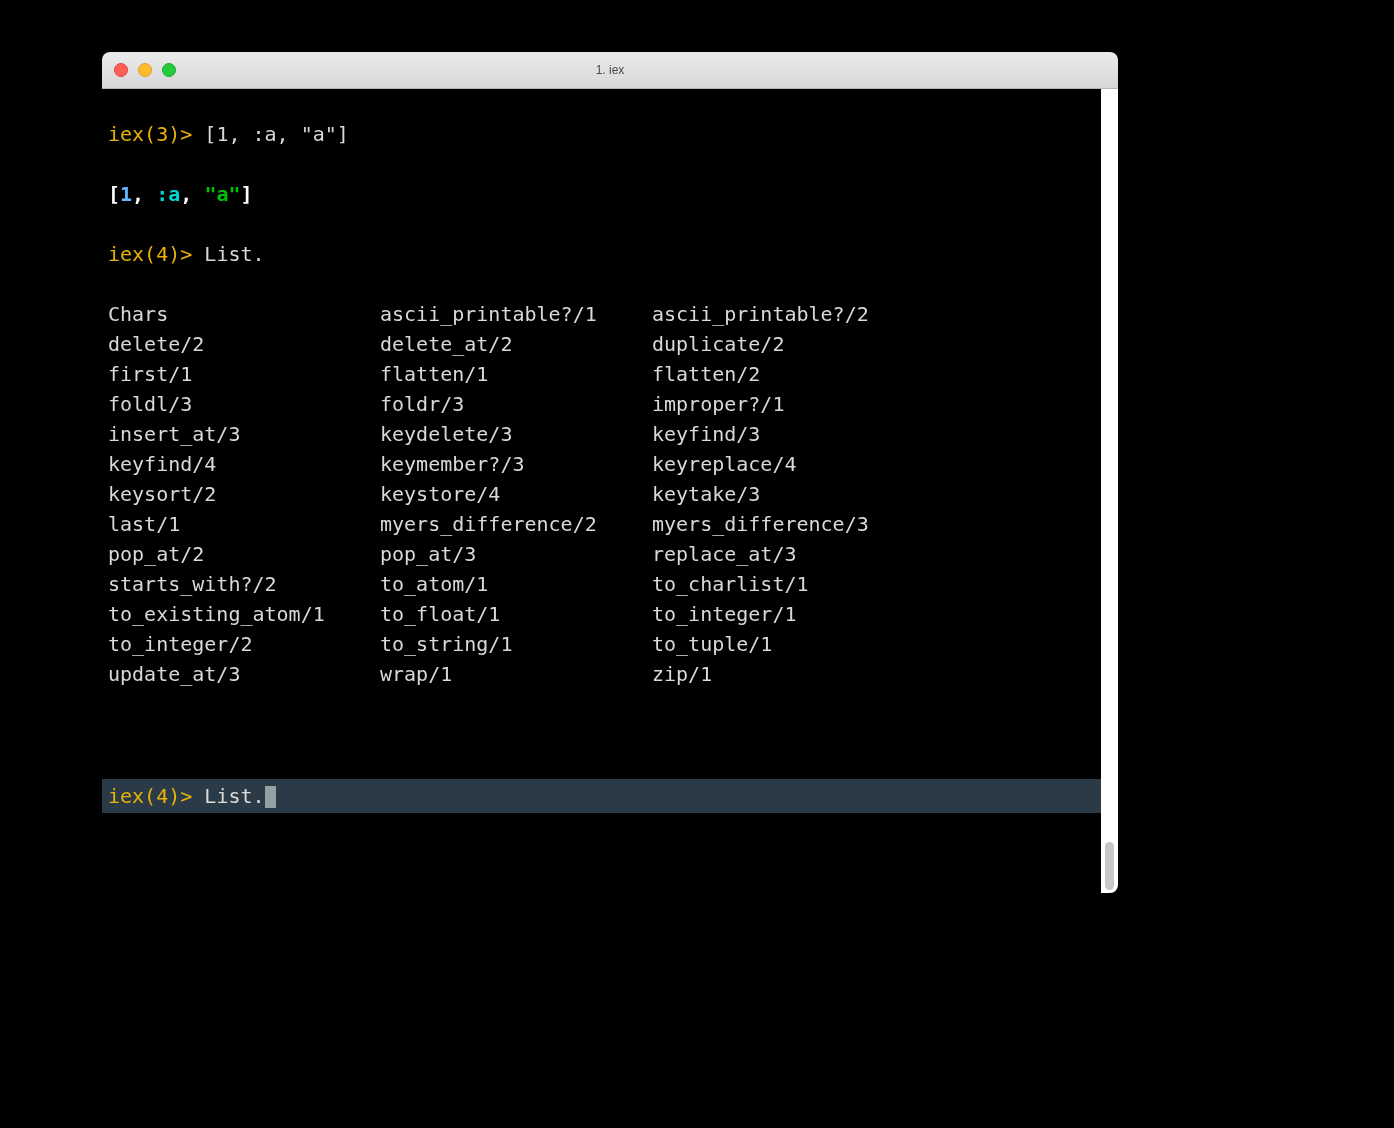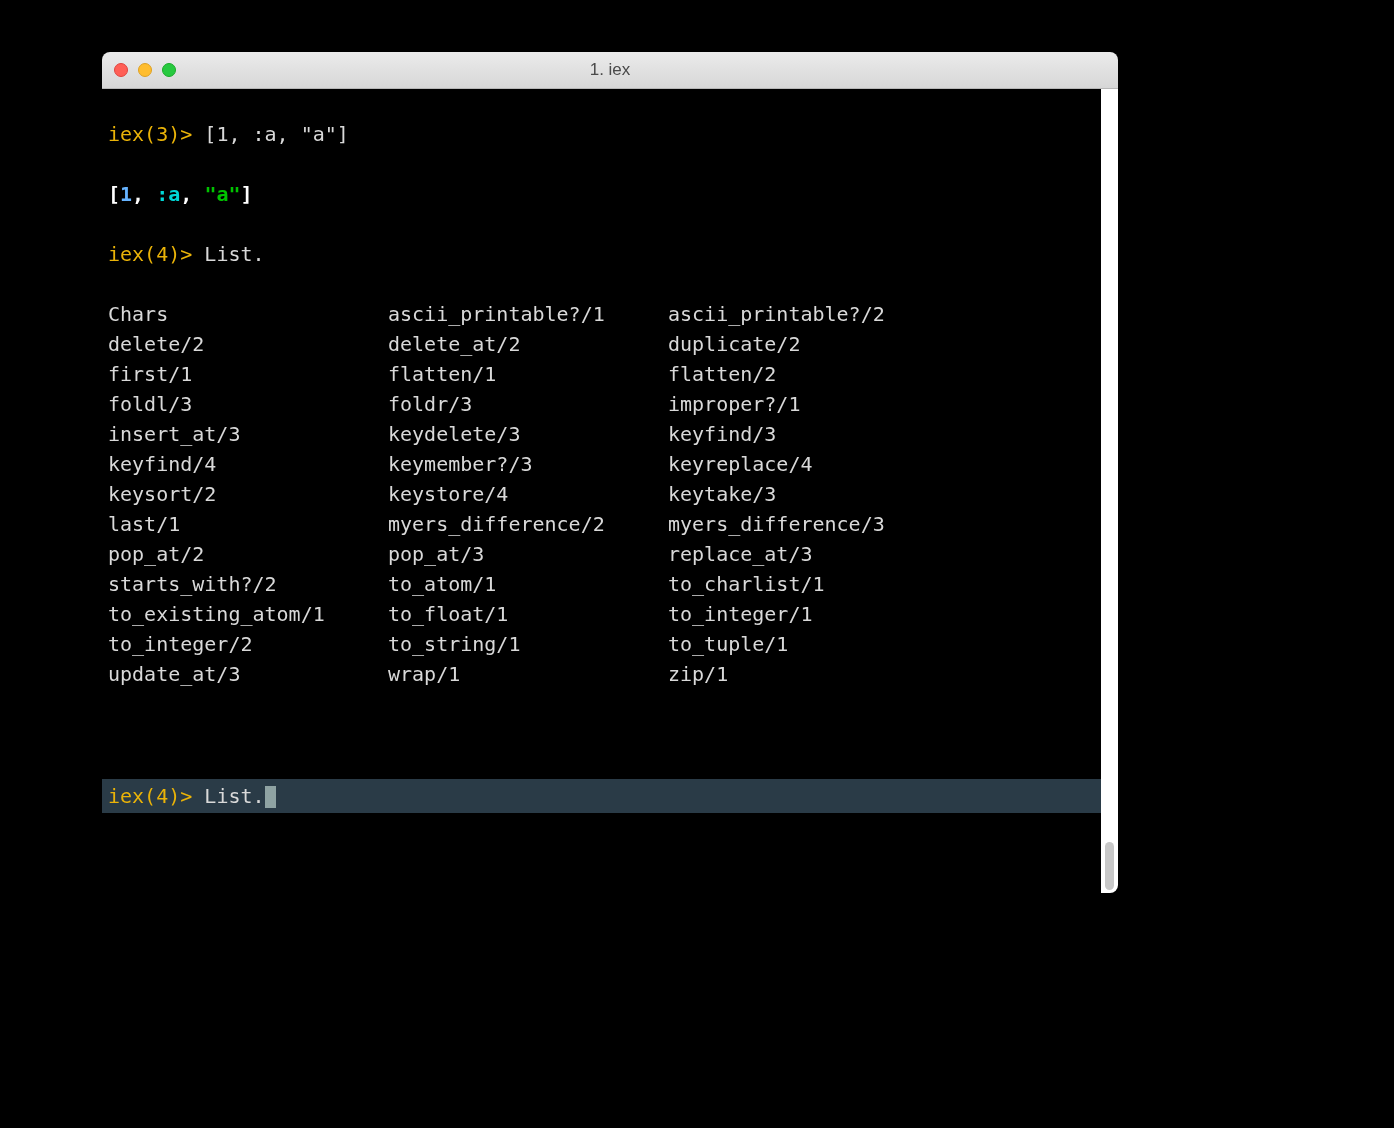--- a/index.html
+++ b/index.html
@@ -54,7 +54,7 @@
     left: 0; right: 0;
     text-align: center;
     font-family: -apple-system, "Helvetica Neue", Arial, sans-serif;
-    font-size: 17px;
+    font-size: 12px;
     color: #4a4a4a;
     pointer-events: none;
   }

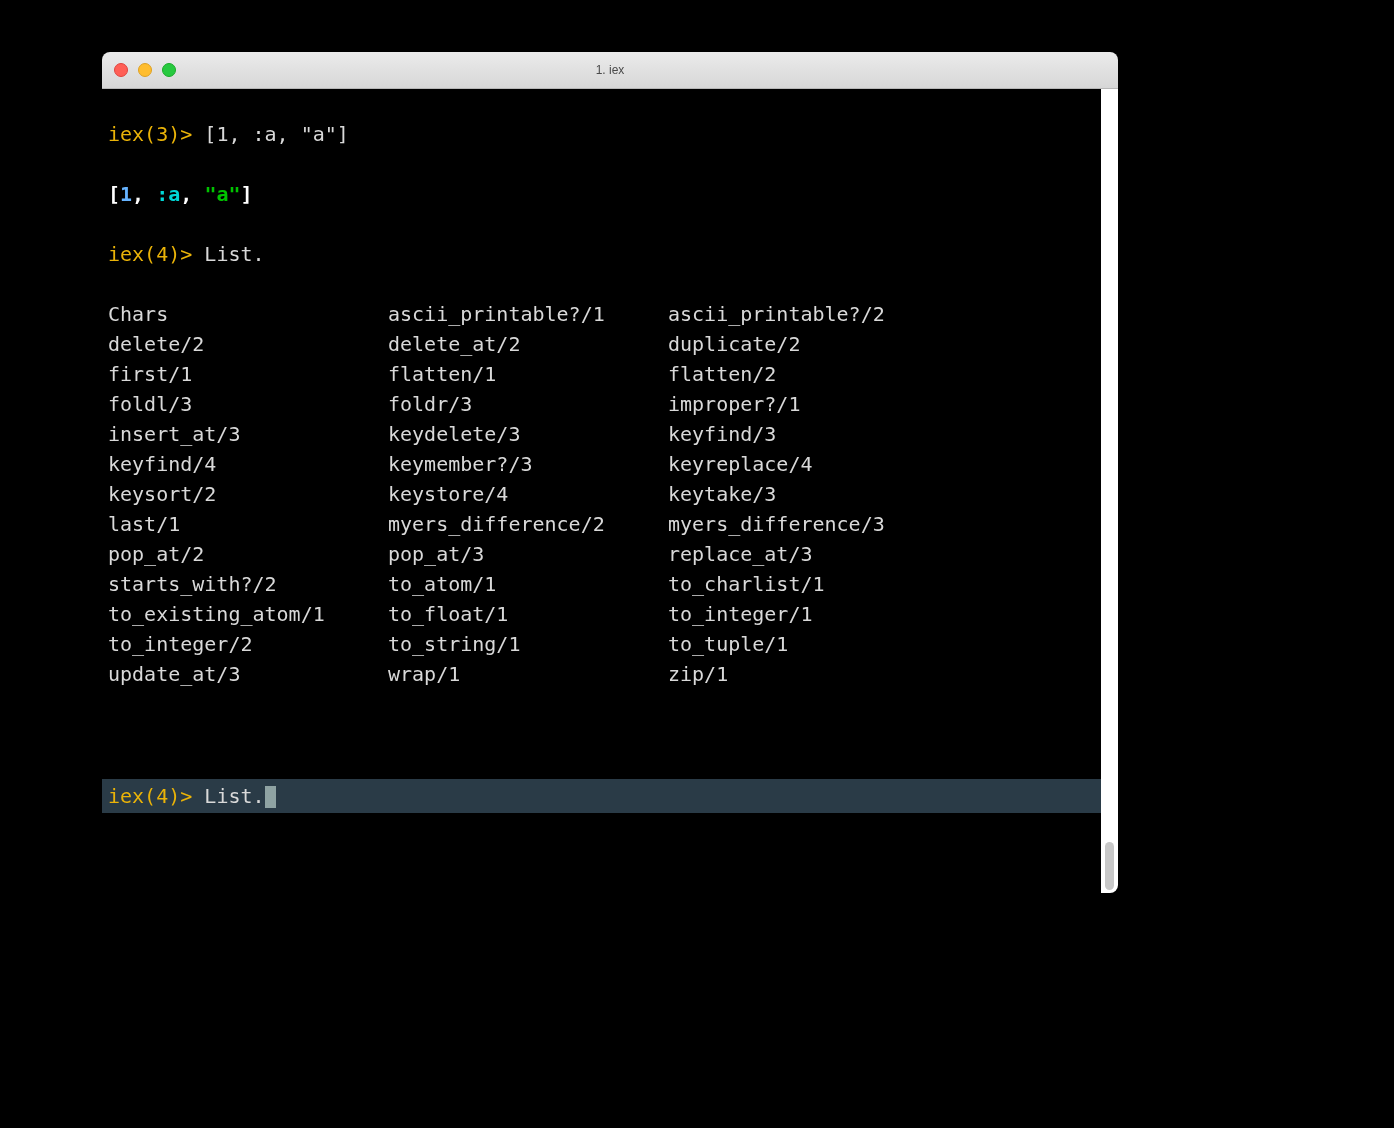--- a/index.html
+++ b/index.html
@@ -99,7 +99,7 @@
   .cols {
     display: grid;
     grid-template-columns: 268px 268px 268px;
-    column-gap: 12px;
+    column-gap: 4px;
     padding-left: 6px;
   }
   .cols > span { white-space: pre; }

